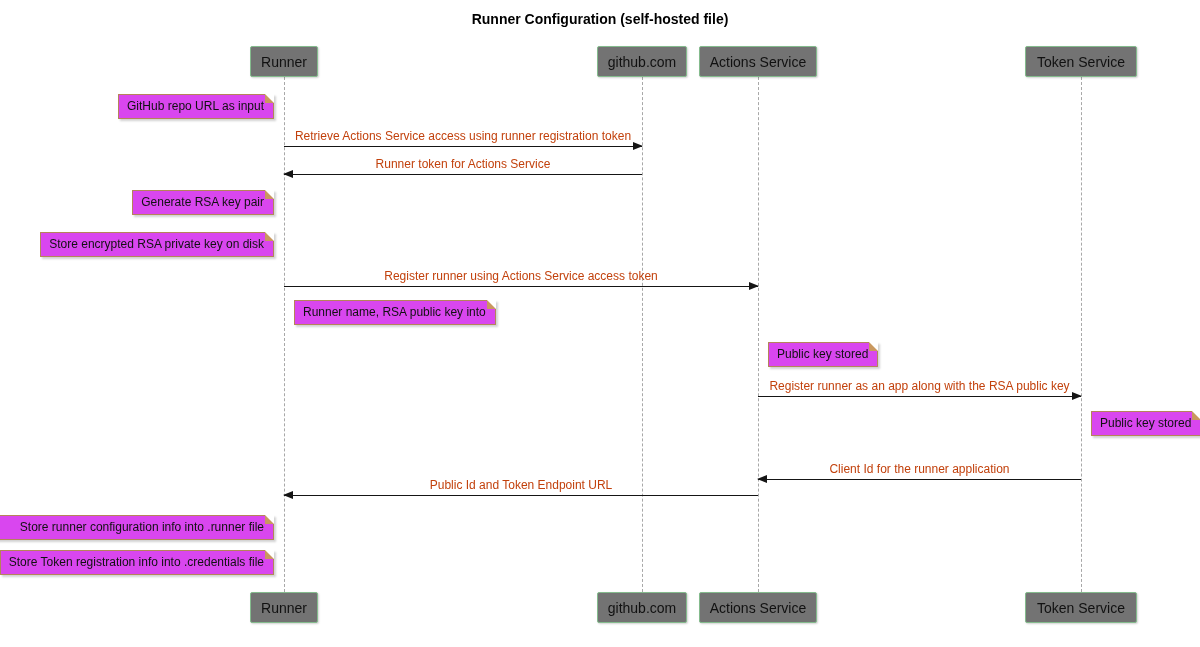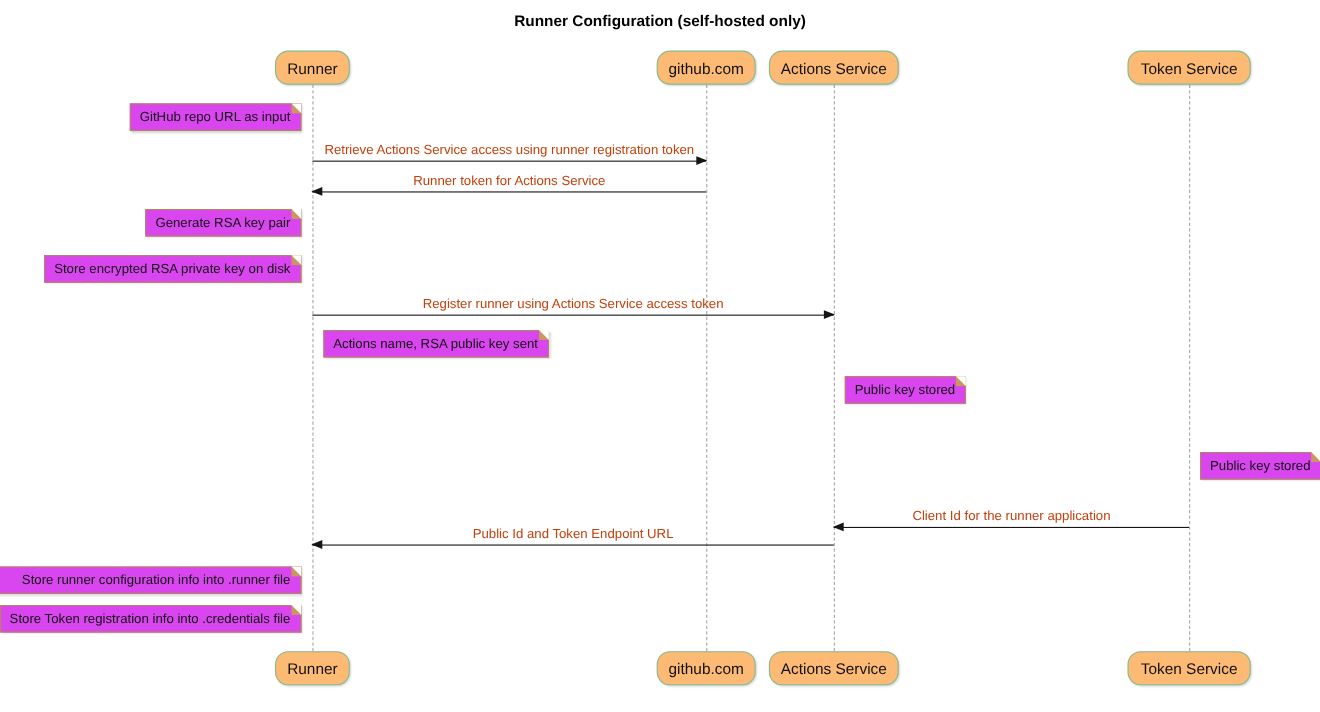--- a/index.html
+++ b/index.html
@@ -56,7 +56,7 @@
 
 <div class="diagram">
 
-  <div class="title">Runner Configuration (self-hosted only)</div>
+  <div class="title">Runner Configuration (self-hosted file)</div>
 
   <div class="lifeline" style="left:284px;"></div>
   <div class="lifeline" style="left:642px;"></div>

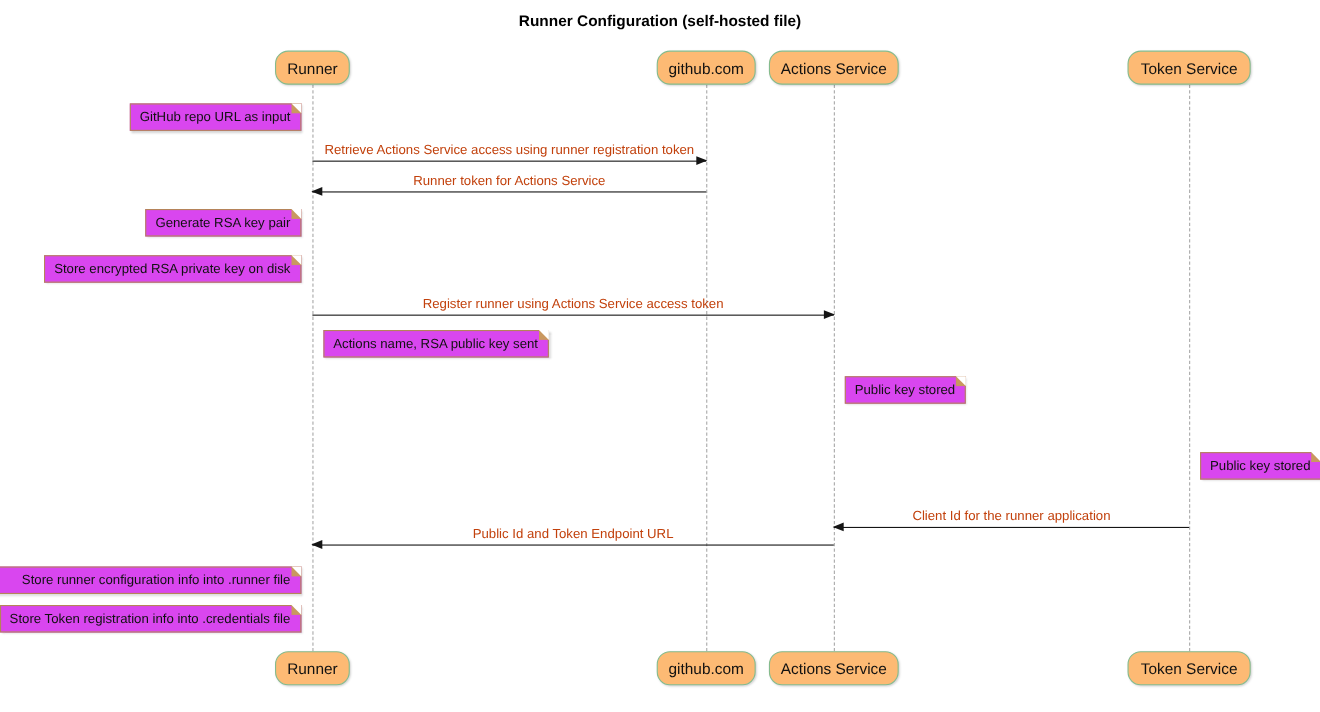--- a/index.html
+++ b/index.html
@@ -13,7 +13,7 @@
   }
   .participant {
     position:absolute; height:31px;
-    background:#fdba74; border:1px solid #84BB8D; border-radius:12px;
+    background:#737373; border:1px solid #84BB8D; border-radius:2px;
     display:flex; align-items:center; justify-content:center;
     font-size:14px; color:#111111;
     box-shadow:1px 1px 2px rgba(0,0,0,0.18);

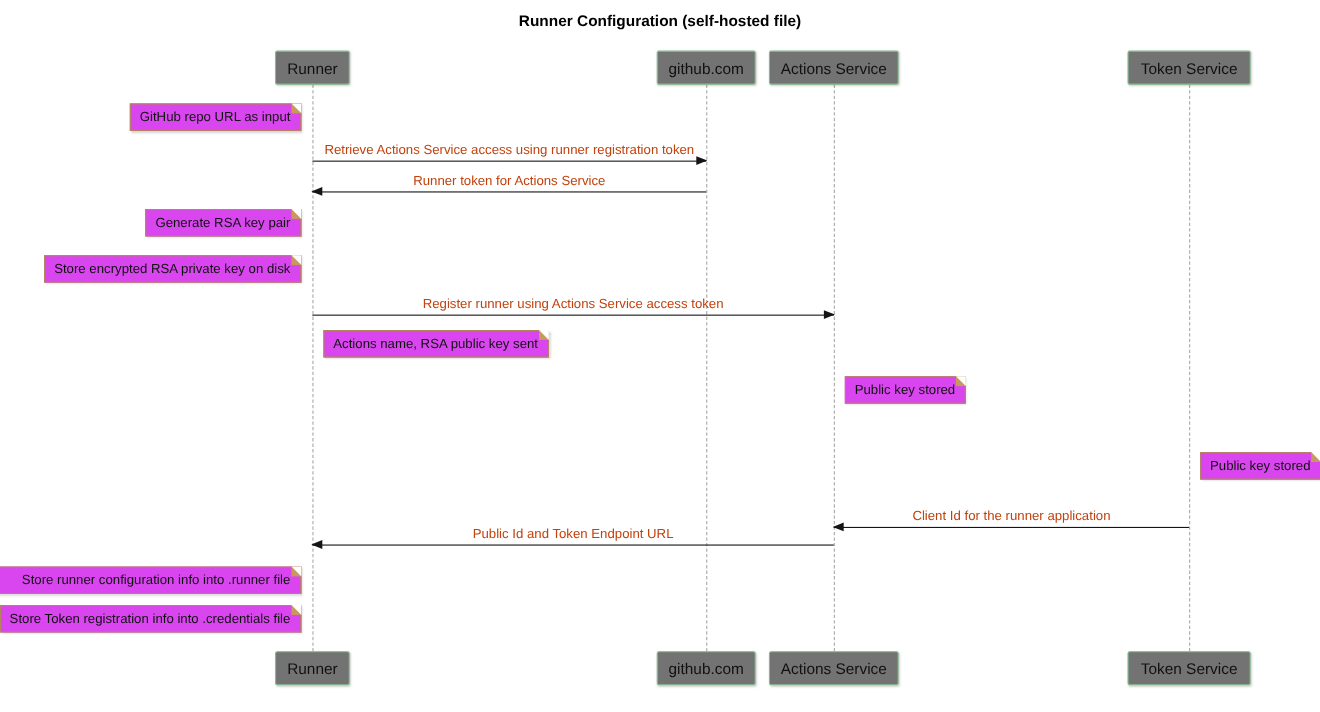--- a/index.html
+++ b/index.html
@@ -107,7 +107,7 @@
   <div class="note" style="right:926px; top:94px;">GitHub repo URL as input</div>
   <div class="note" style="right:926px; top:232px;">Store encrypted RSA private key on disk</div>
   <div class="note" style="right:926px; top:190px;">Generate RSA key pair</div>
-  <div class="note" style="left:294px; top:300px;">Actions name, RSA public key sent</div>
+  <div class="note" style="left:294px; top:300px;">Runner name, RSA public key into</div>
   <div class="note" style="left:768px; top:342px;">Public key stored</div>
   <div class="note" style="left:1091px; top:411px;">Public key stored</div>
   <div class="note" style="right:926px; top:515px;padding-left:48px;">Store runner configuration info into .runner file</div>

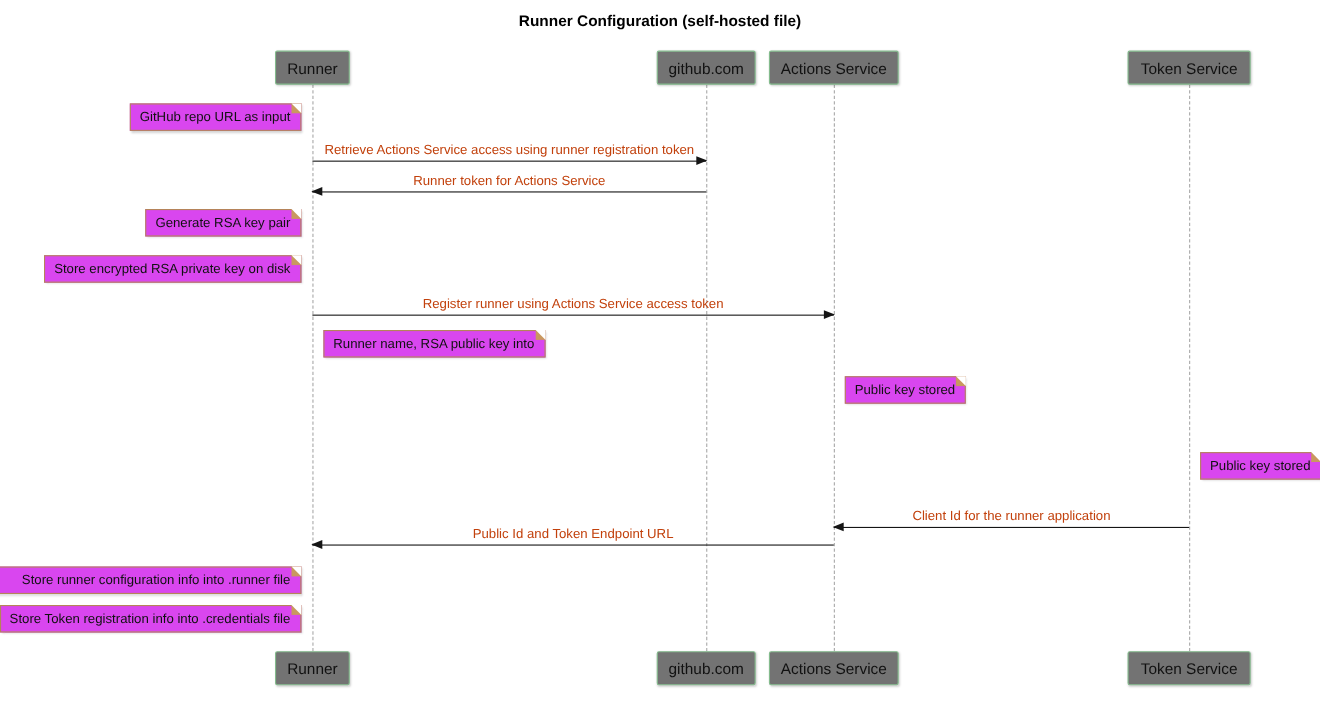--- a/index.html
+++ b/index.html
@@ -91,6 +91,11 @@
     <div class="arrowhead right"></div>
   </div>
 
+  <div class="message" style="left:758px; top:379px; width:323px;">
+    <span class="msg-label">Register runner as an app along with the RSA public key</span>
+    <div class="msg-line"></div>
+    <div class="arrowhead right"></div>
+  </div>
 
   <div class="message" style="left:758px; top:450px; width:323px;margin-top:12px;">
     <span class="msg-label">Client Id for the runner application</span>

